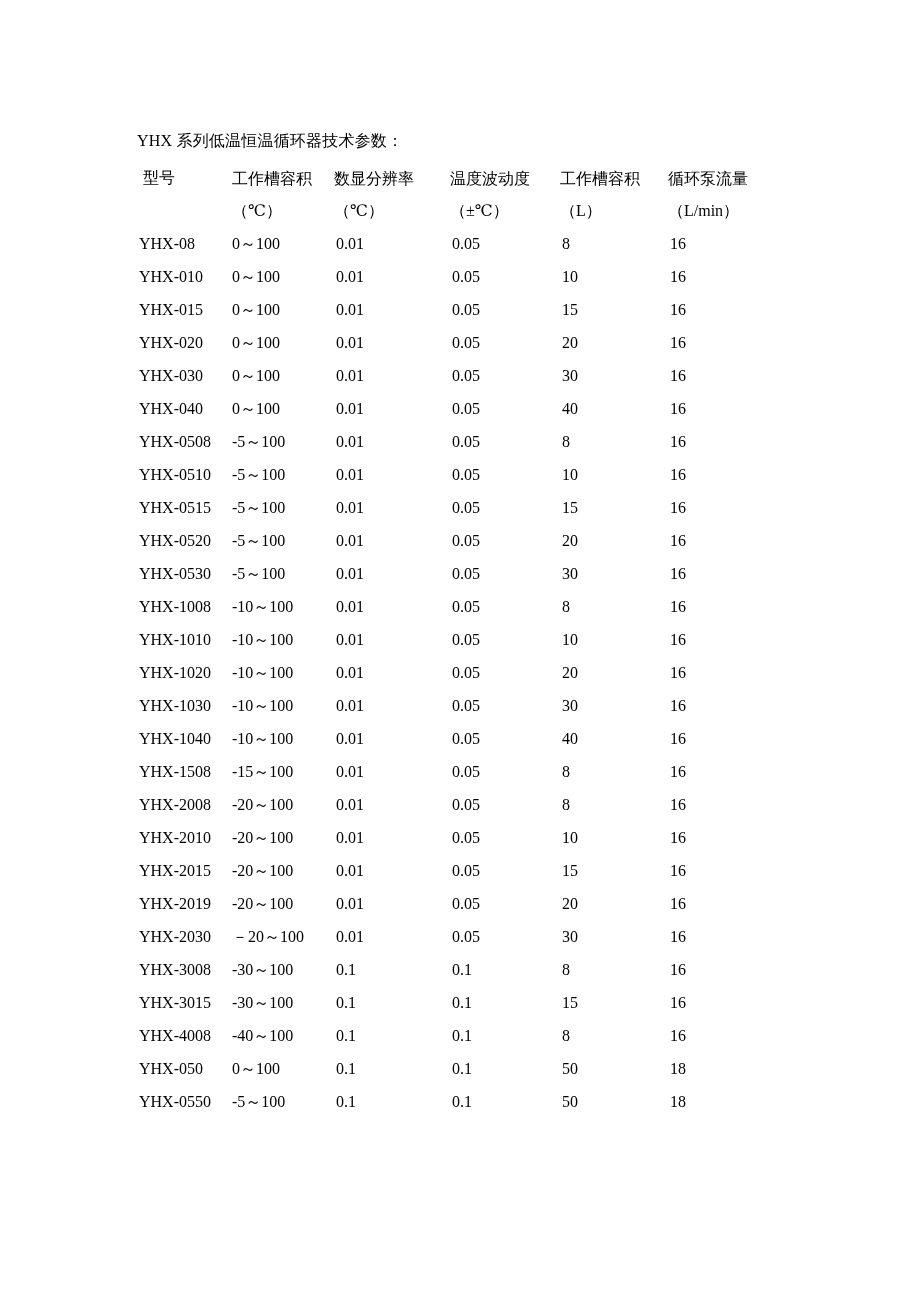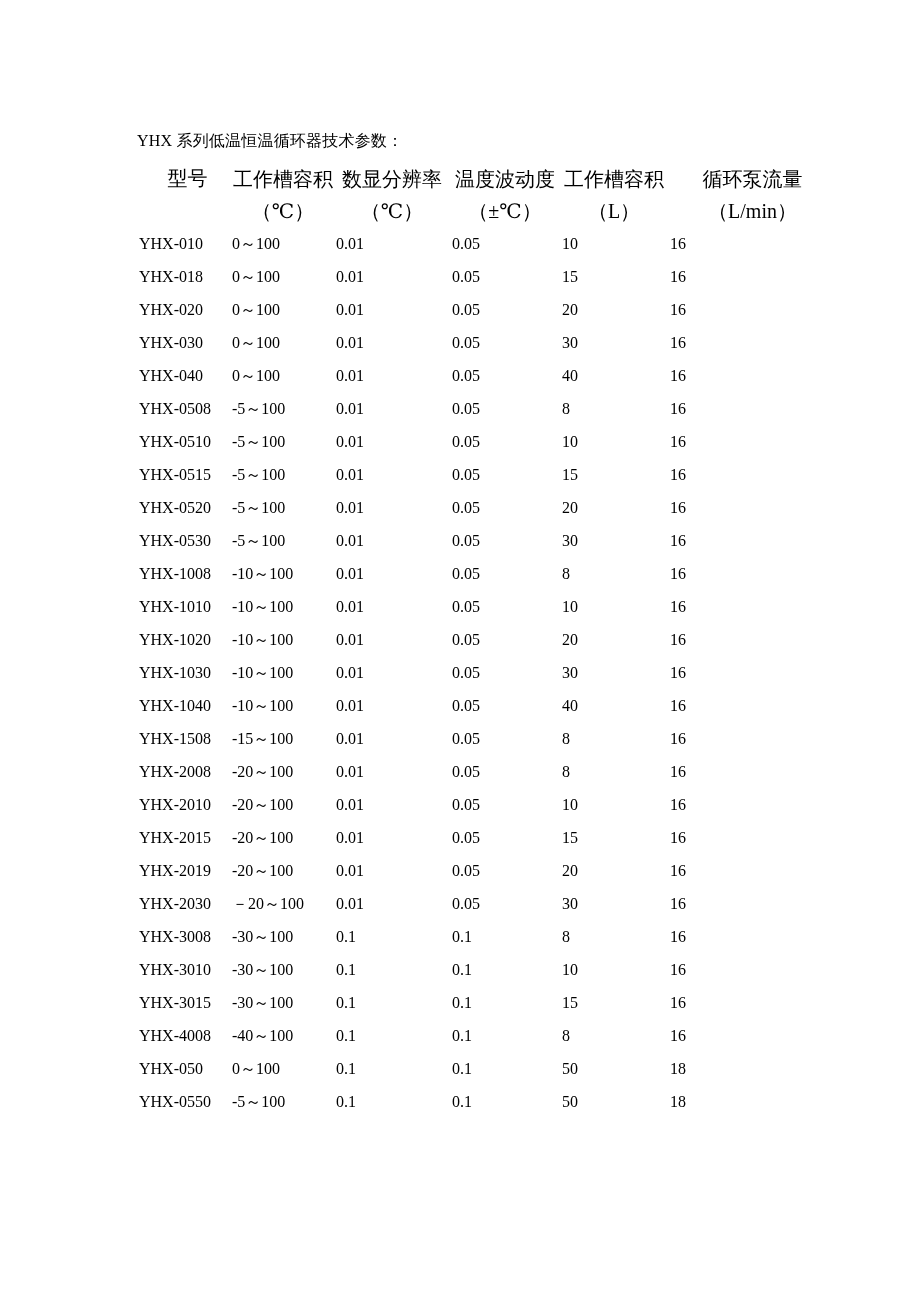--- a/index.html
+++ b/index.html
@@ -67,10 +67,9 @@
   }
   .hdr-cell {
     display: block;
-    font-size: 20px;
+    font-size: 16px;
     line-height: 32px;
     white-space: nowrap;
-    text-align: center;
   }
   .hdr-line1 { display: block; }
   .hdr-line2 { display: block; }

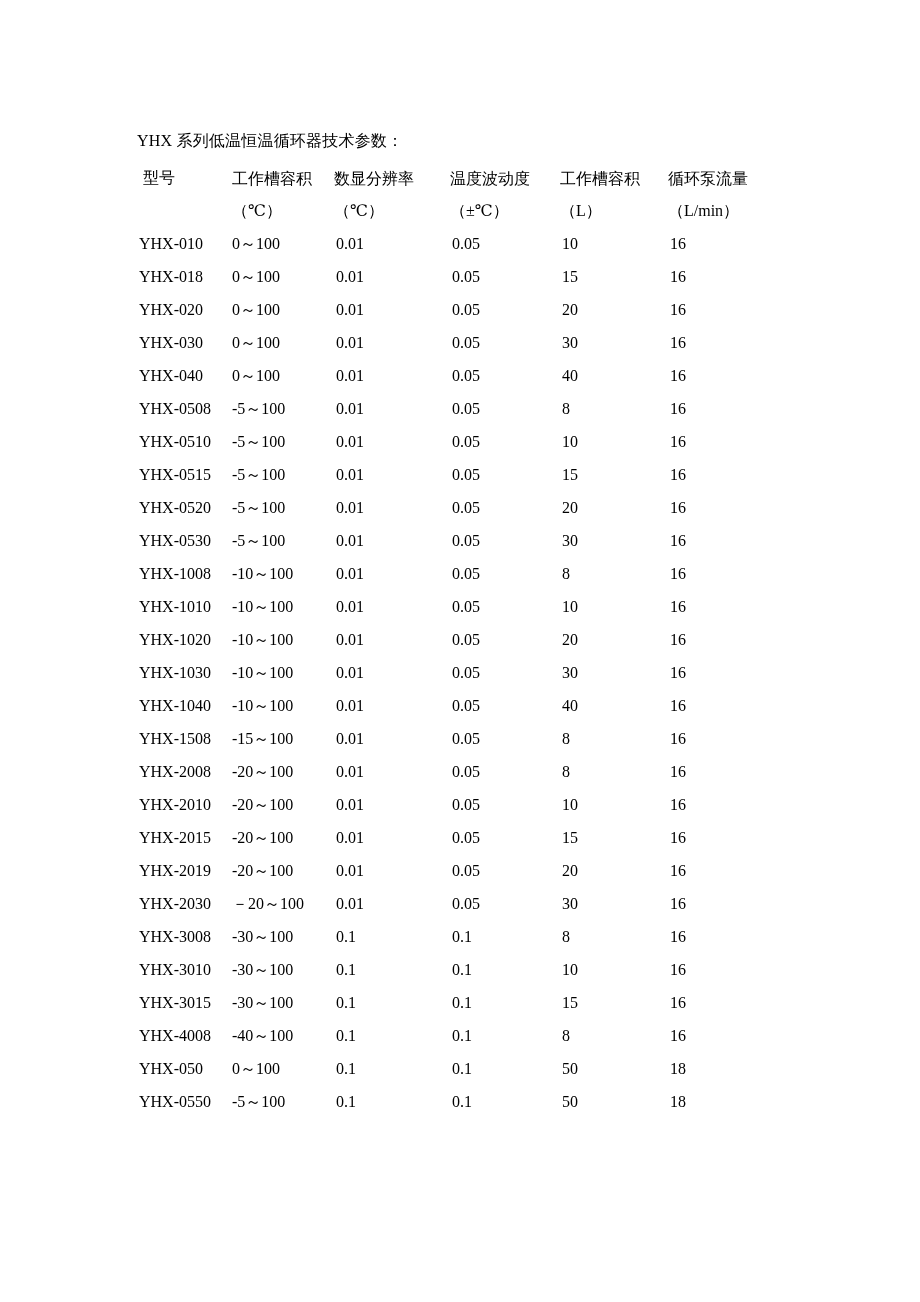--- a/index.html
+++ b/index.html
@@ -154,6 +154,14 @@
             </td>
           </tr>
           <tr class="data-row">
+            <td class="col-model">YHX-08</td>
+            <td class="col-range">0～100</td>
+            <td class="col-res">0.01</td>
+            <td class="col-fluc">0.05</td>
+            <td class="col-vol">8</td>
+            <td class="col-flow">16</td>
+          </tr>
+          <tr class="data-row">
             <td class="col-model">YHX-010</td>
             <td class="col-range">0～100</td>
             <td class="col-res">0.01</td>

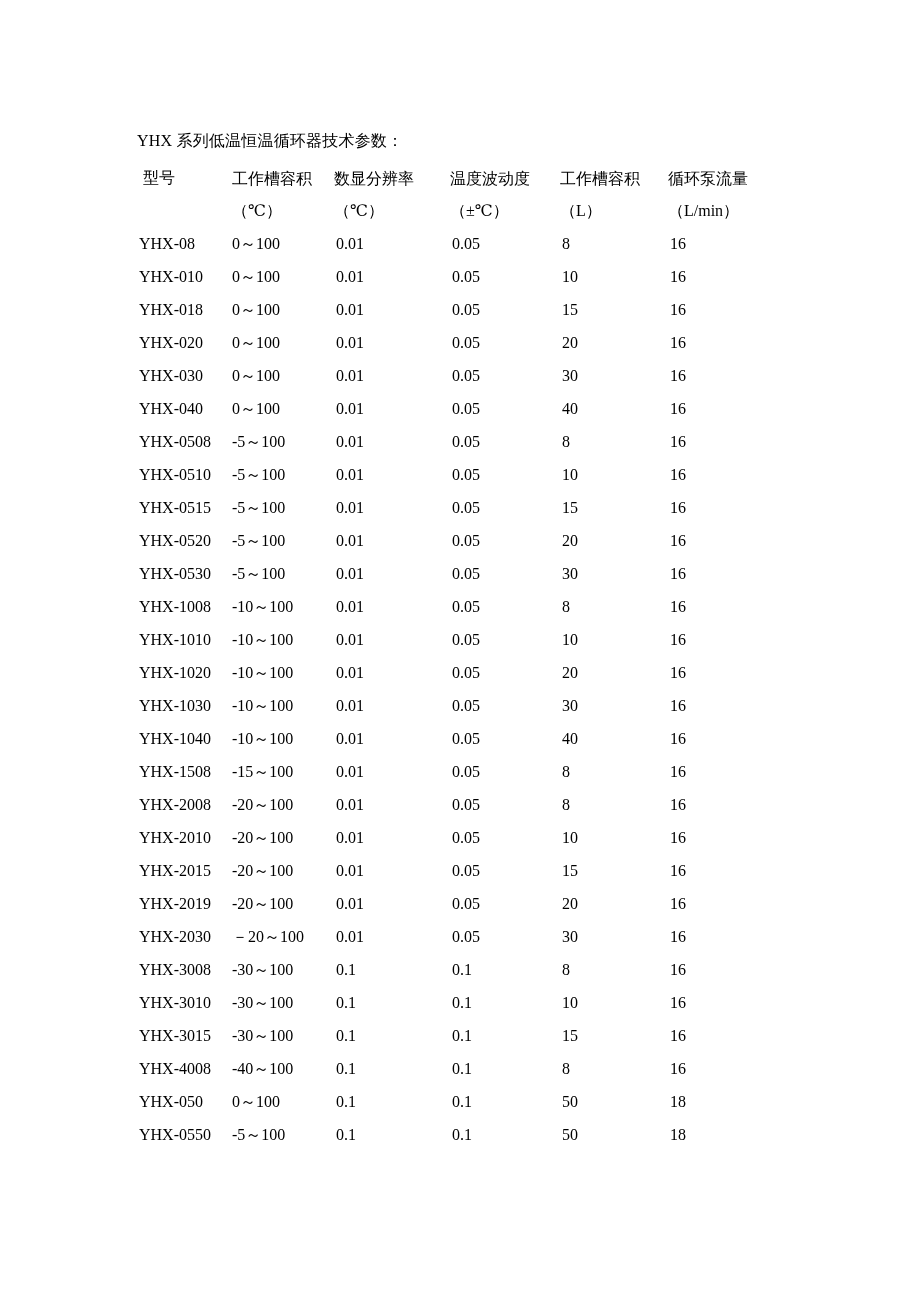--- a/index.html
+++ b/index.html
@@ -170,7 +170,7 @@
             <td class="col-flow">16</td>
           </tr>
           <tr class="data-row">
-            <td class="col-model">YHX-018</td>
+            <td class="col-model">YHX-015</td>
             <td class="col-range">0～100</td>
             <td class="col-res">0.01</td>
             <td class="col-fluc">0.05</td>

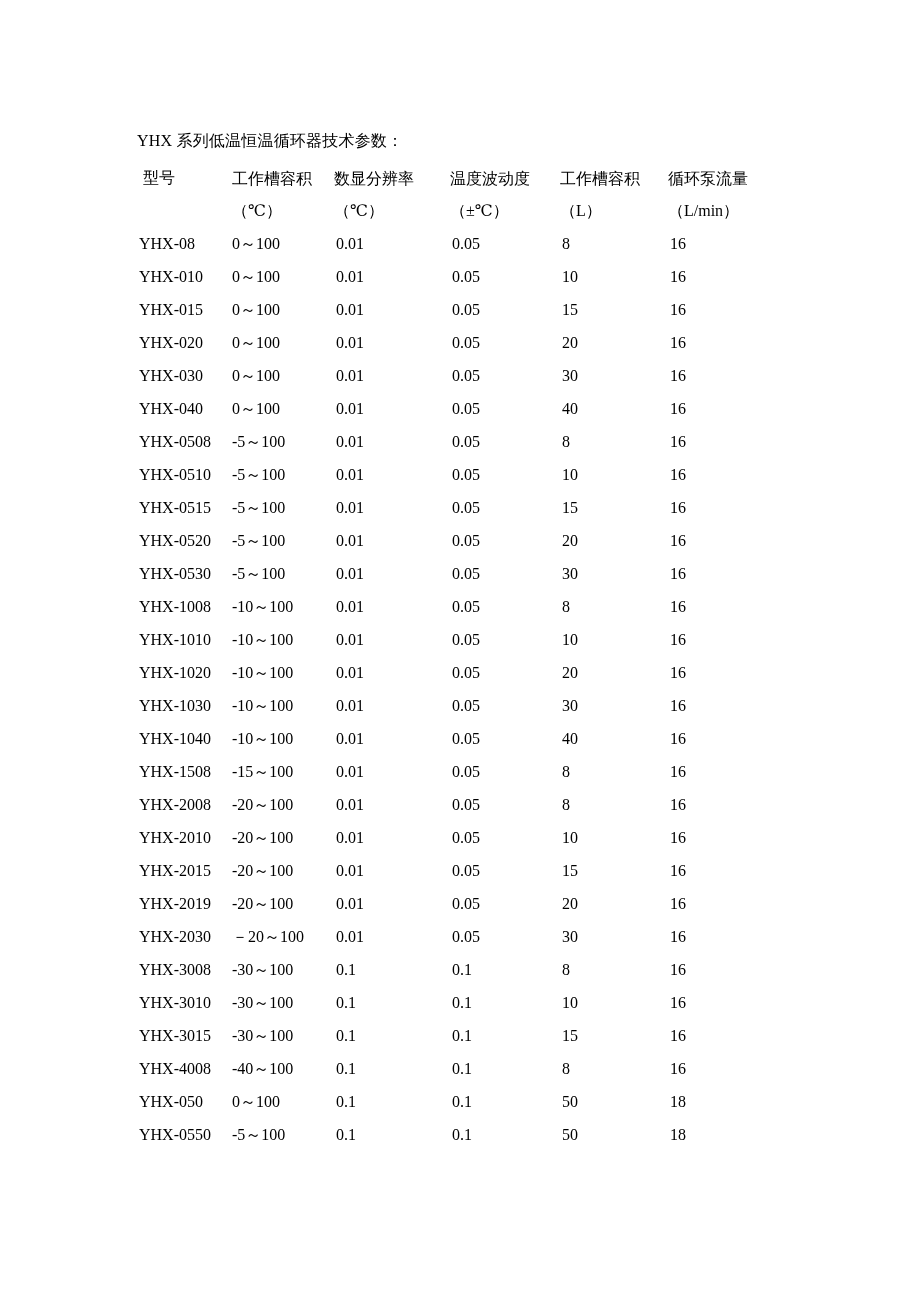--- a/index.html
+++ b/index.html
@@ -338,14 +338,6 @@
             <td class="col-flow">16</td>
           </tr>
           <tr class="data-row">
-            <td class="col-model">YHX-3010</td>
-            <td class="col-range">-30～100</td>
-            <td class="col-res">0.1</td>
-            <td class="col-fluc">0.1</td>
-            <td class="col-vol">10</td>
-            <td class="col-flow">16</td>
-          </tr>
-          <tr class="data-row">
             <td class="col-model">YHX-3015</td>
             <td class="col-range">-30～100</td>
             <td class="col-res">0.1</td>

